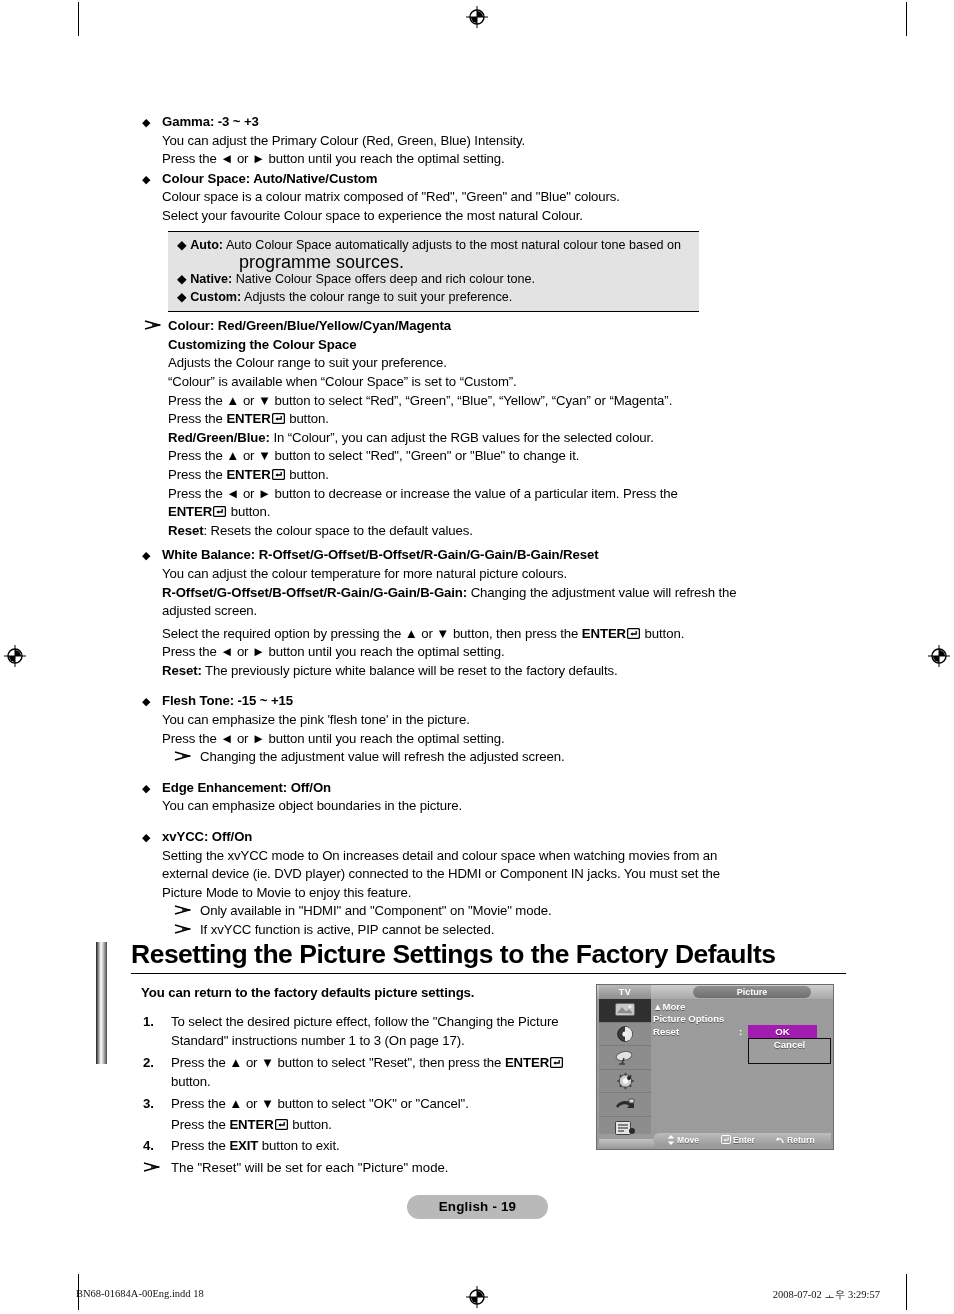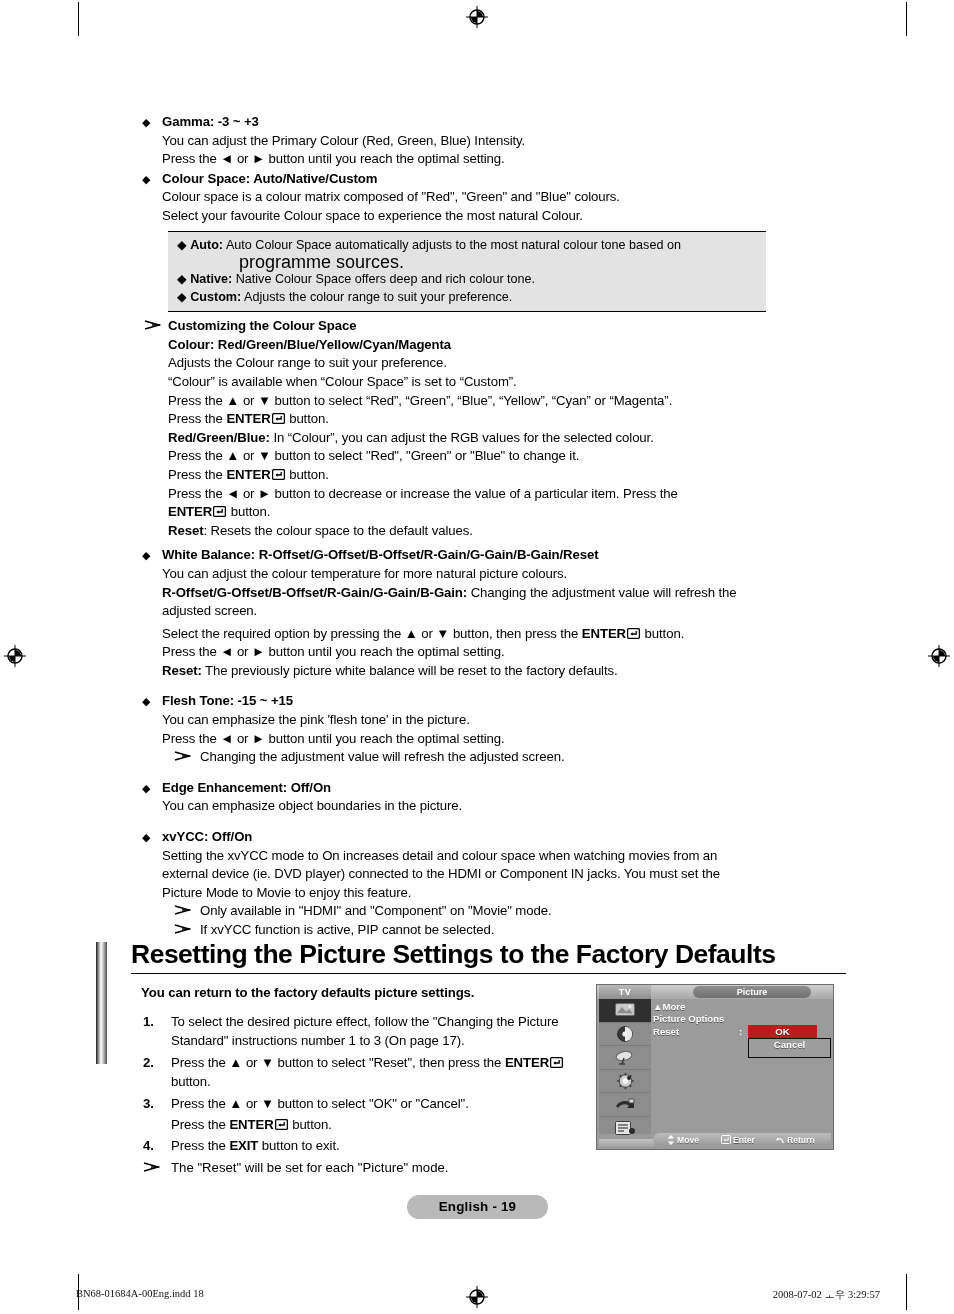--- a/index.html
+++ b/index.html
@@ -74,7 +74,7 @@
   
   .optbox {
     margin: 5px 0 0 28px;
-    width: 598px;
+    width: 531px;
     background: #e3e3e3;
     border-top: 1.6px solid #000;
     border-bottom: 1.6px solid #000;

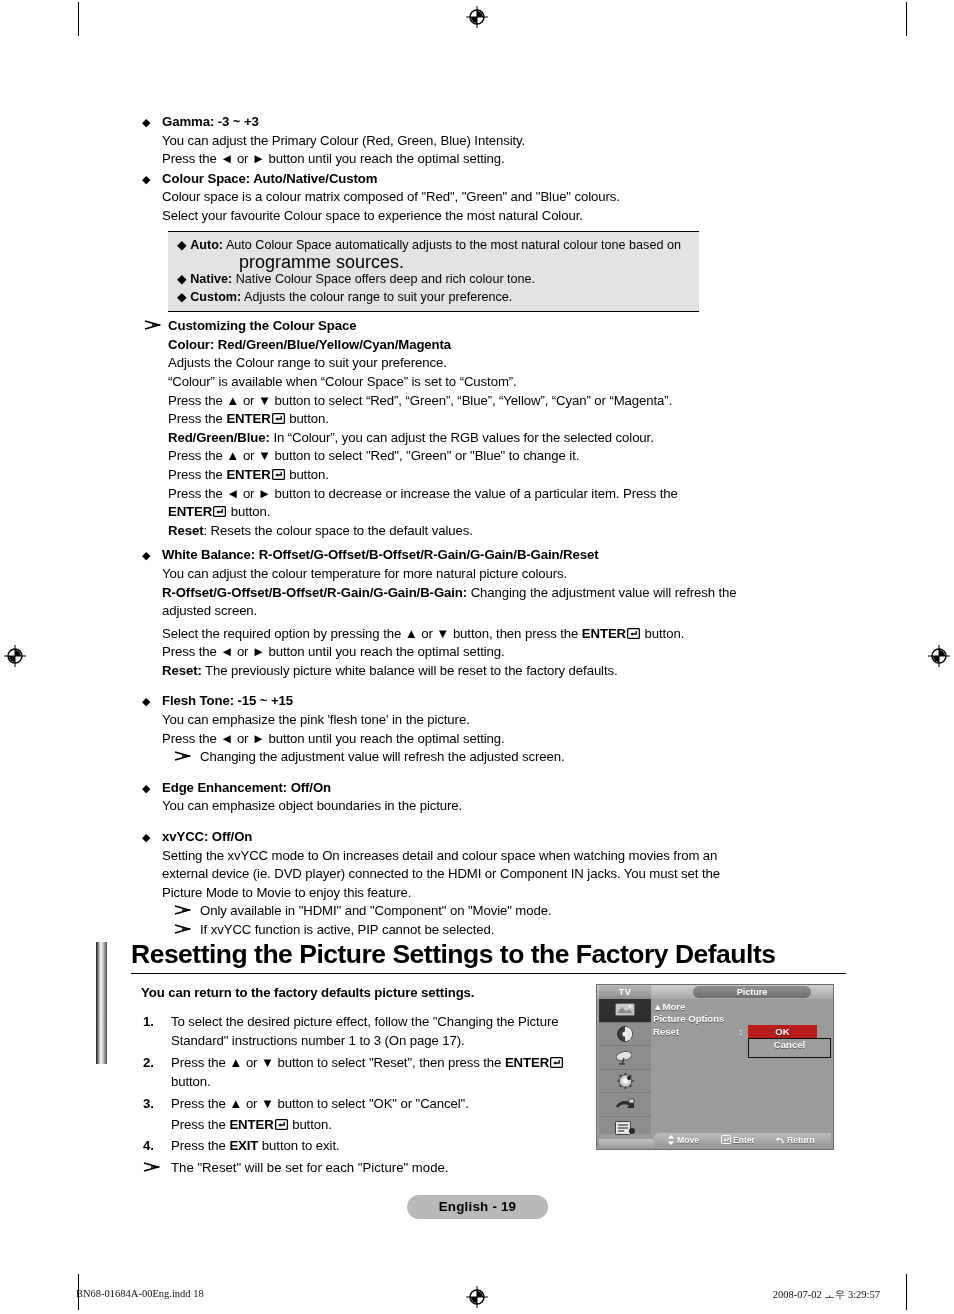--- a/index.html
+++ b/index.html
@@ -465,8 +465,8 @@
           <path d="M8 7 L16 7" stroke="#000" stroke-width="1.5"></path>
         </svg>
       </span>
+      <div class="hd">Colour: Red/Green/Blue/Yellow/Cyan/Magenta</div>
       <div class="hd">Customizing the Colour Space</div>
-      <div class="hd">Colour: Red/Green/Blue/Yellow/Cyan/Magenta</div>
       <div class="bd">Adjusts the Colour range to suit your preference.</div>
       <div class="bd">“Colour” is available when “Colour Space” is set to “Custom”.</div>
       <div class="bd">Press the ▲ or ▼ button to select “Red”, “Green”, “Blue”, “Yellow”, “Cyan” or “Magenta”.</div>

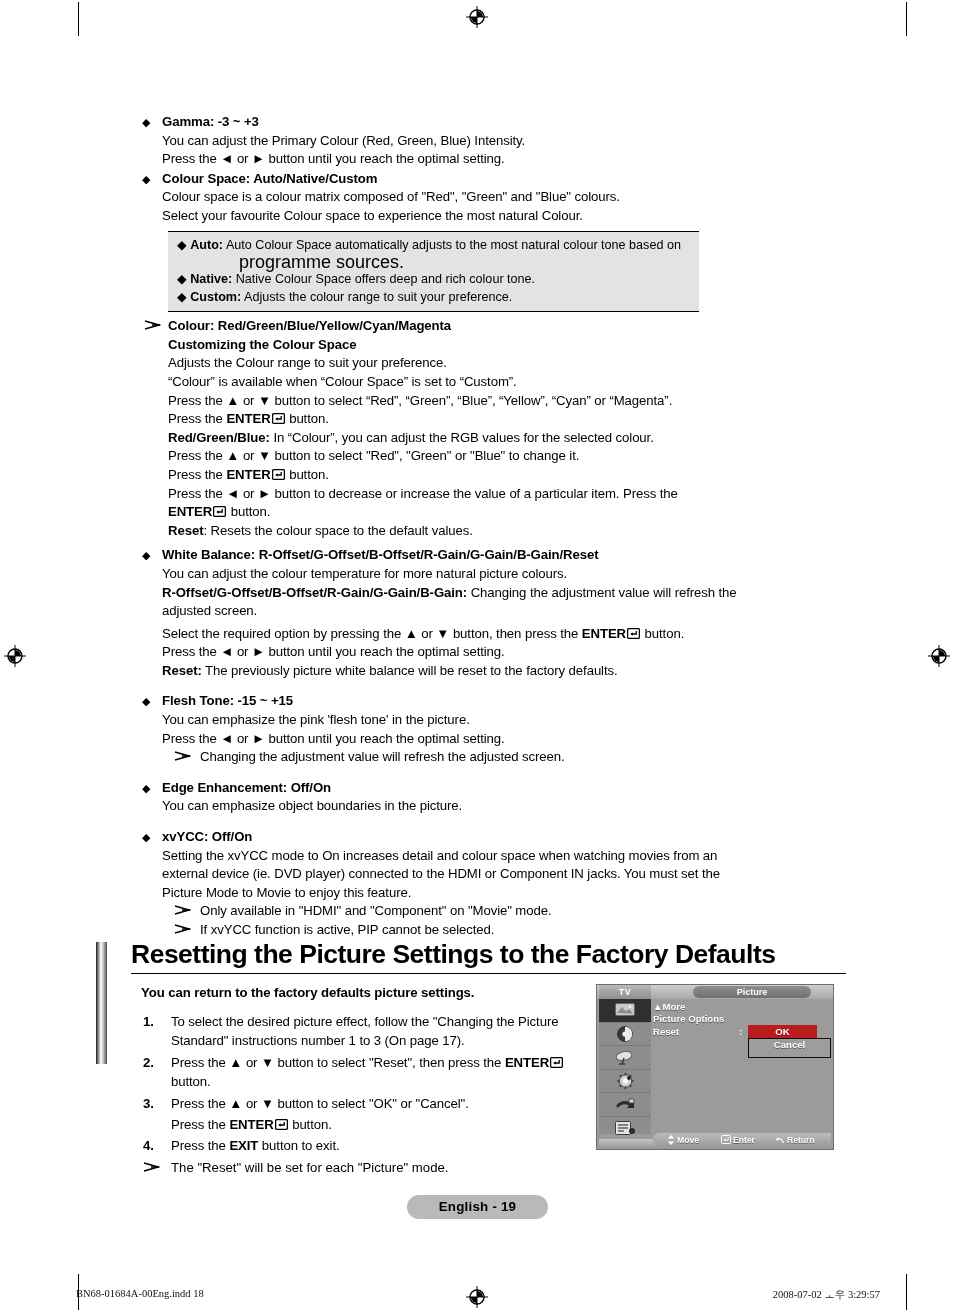--- a/index.html
+++ b/index.html
@@ -293,7 +293,7 @@
     position: absolute;
     left: 95px; top: -1px;
     width: 69px; height: 13px;
-    background: #b91c1c;
+    background: #a21caf;
     color: #ffffff;
     font-weight: bold;
     font-size: 9.6px;

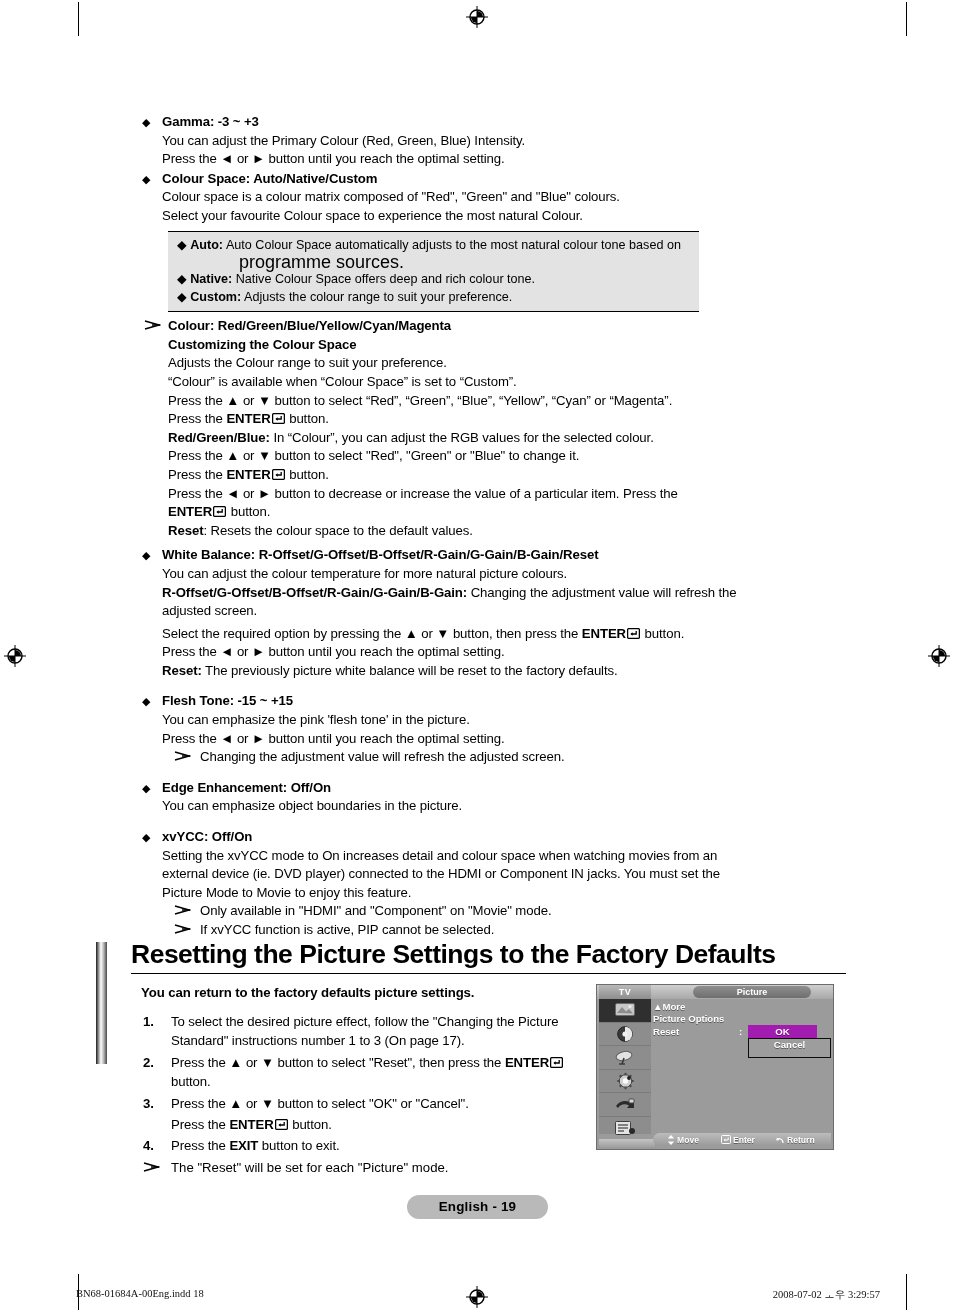--- a/index.html
+++ b/index.html
@@ -304,7 +304,7 @@
   .osd-cancel {
     position: absolute;
     left: 95px; top: 12px;
-    width: 83px; height: 20px;
+    width: 83px; height: 26px;
     background: #9d9d9d;
     border: 1.6px solid #0c0c0c;
     box-sizing: border-box;

